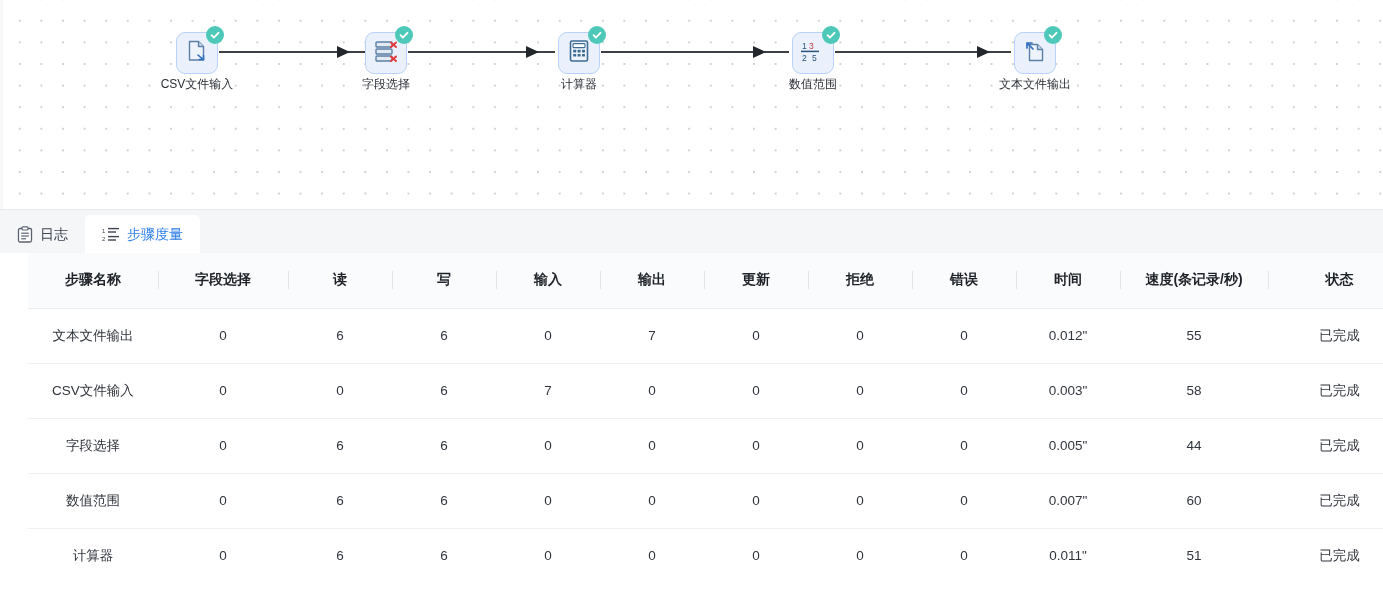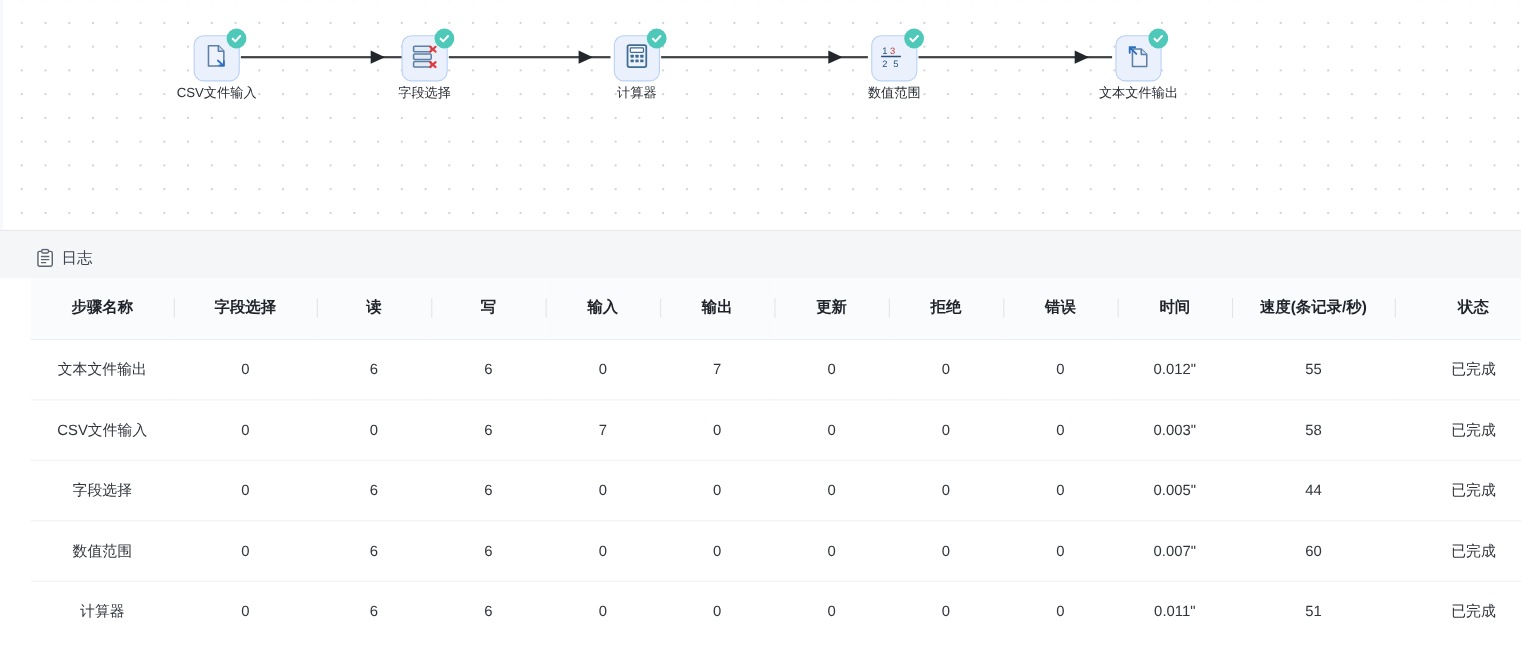--- a/index.html
+++ b/index.html
@@ -98,7 +98,6 @@
     color: #3f4450;
     background: transparent;
     user-select: none;
-    margin-left: 16px;
   }
   .tab.active {
     background: #ffffff;

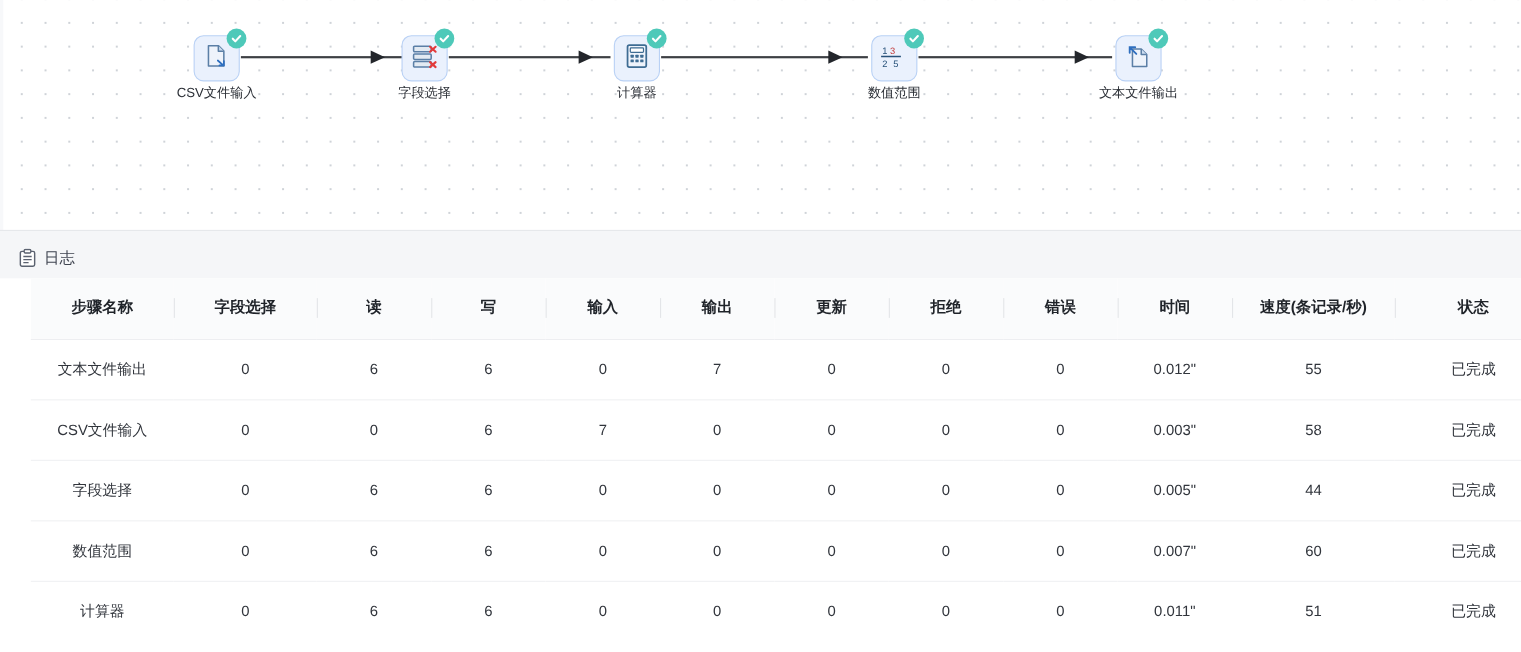--- a/index.html
+++ b/index.html
@@ -300,6 +300,19 @@
       <span class="tab-label">日志</span>
     </div>
 
+    <div class="tab active">
+      <span class="tab-ic">
+        <svg width="18" height="16" viewBox="0 0 18 16">
+          <text x="0" y="6.6" font-family="Liberation Sans, sans-serif" font-size="6" fill="#3f4450">1</text>
+          <text x="0" y="14.6" font-family="Liberation Sans, sans-serif" font-size="6" fill="#3f4450">2</text>
+          <line x1="6" y1="2.6" x2="17" y2="2.6" stroke="#3f4450" stroke-width="1.4"></line>
+          <line x1="6" y1="6" x2="14" y2="6" stroke="#3f4450" stroke-width="1.4"></line>
+          <line x1="6" y1="10.6" x2="17" y2="10.6" stroke="#3f4450" stroke-width="1.4"></line>
+          <line x1="6" y1="14" x2="14" y2="14" stroke="#3f4450" stroke-width="1.4"></line>
+        </svg>
+      </span>
+      <span class="tab-label">步骤度量</span>
+    </div>
 
   </div>
 

